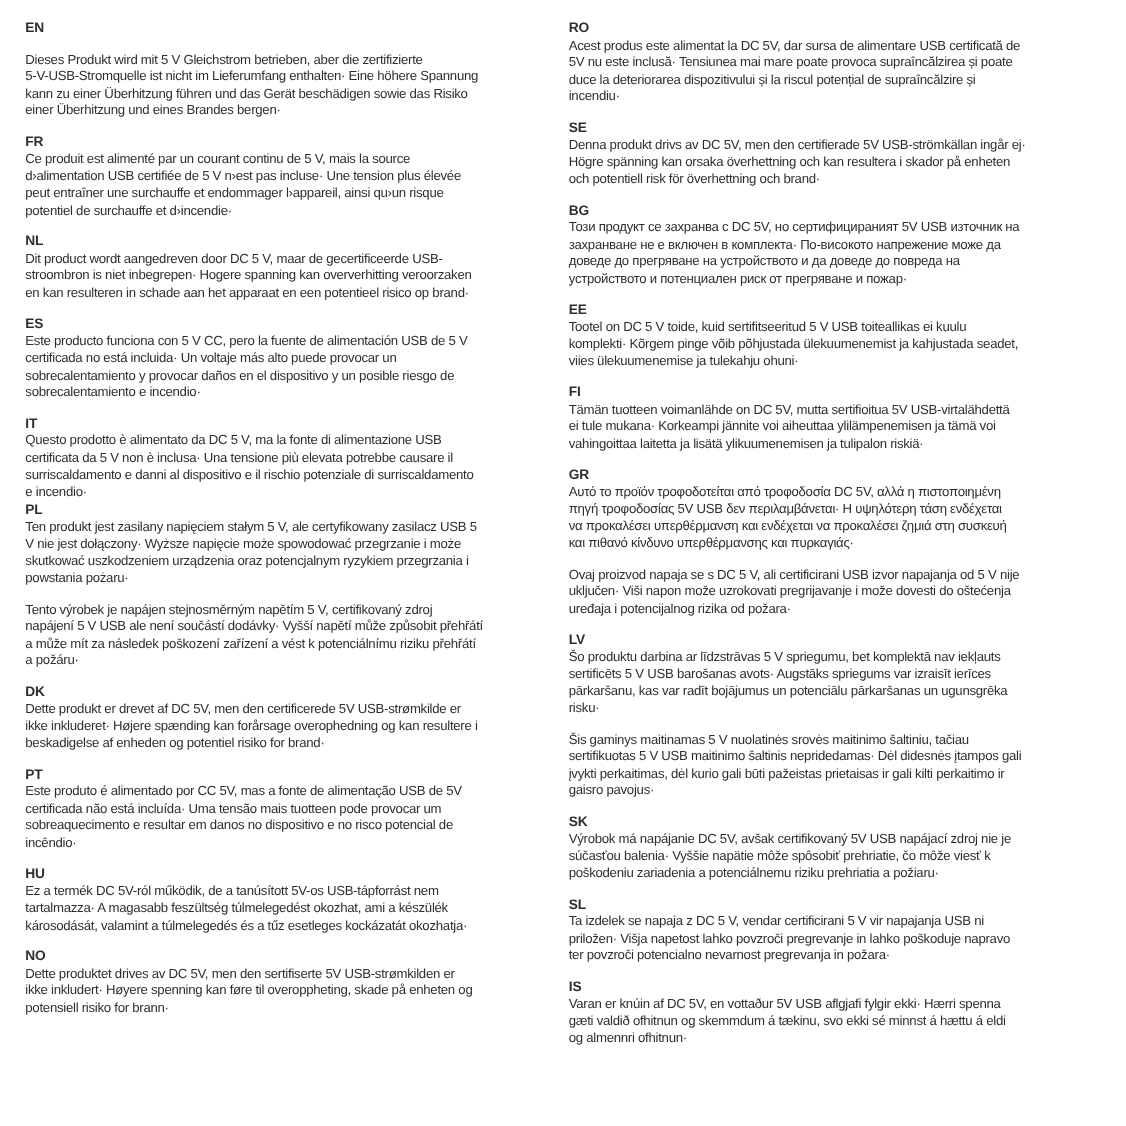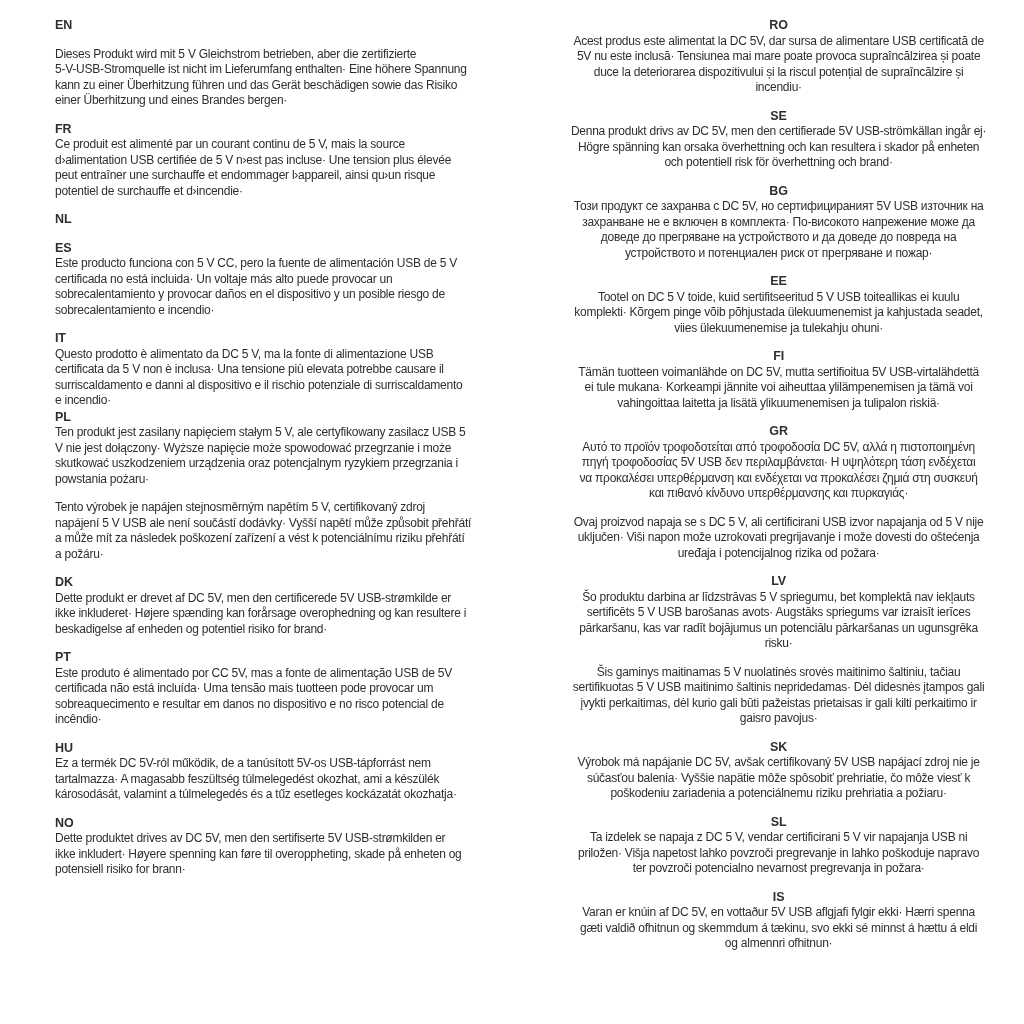--- a/index.html
+++ b/index.html
@@ -16,7 +16,6 @@
     padding: 18px 0 0 23px;
     font-family: "Liberation Sans", sans-serif;
     color: #2e2e2e;
-    margin-left: 32px;
   }
   .col { box-sizing: border-box; }
   .col-left  { width: 494px; }

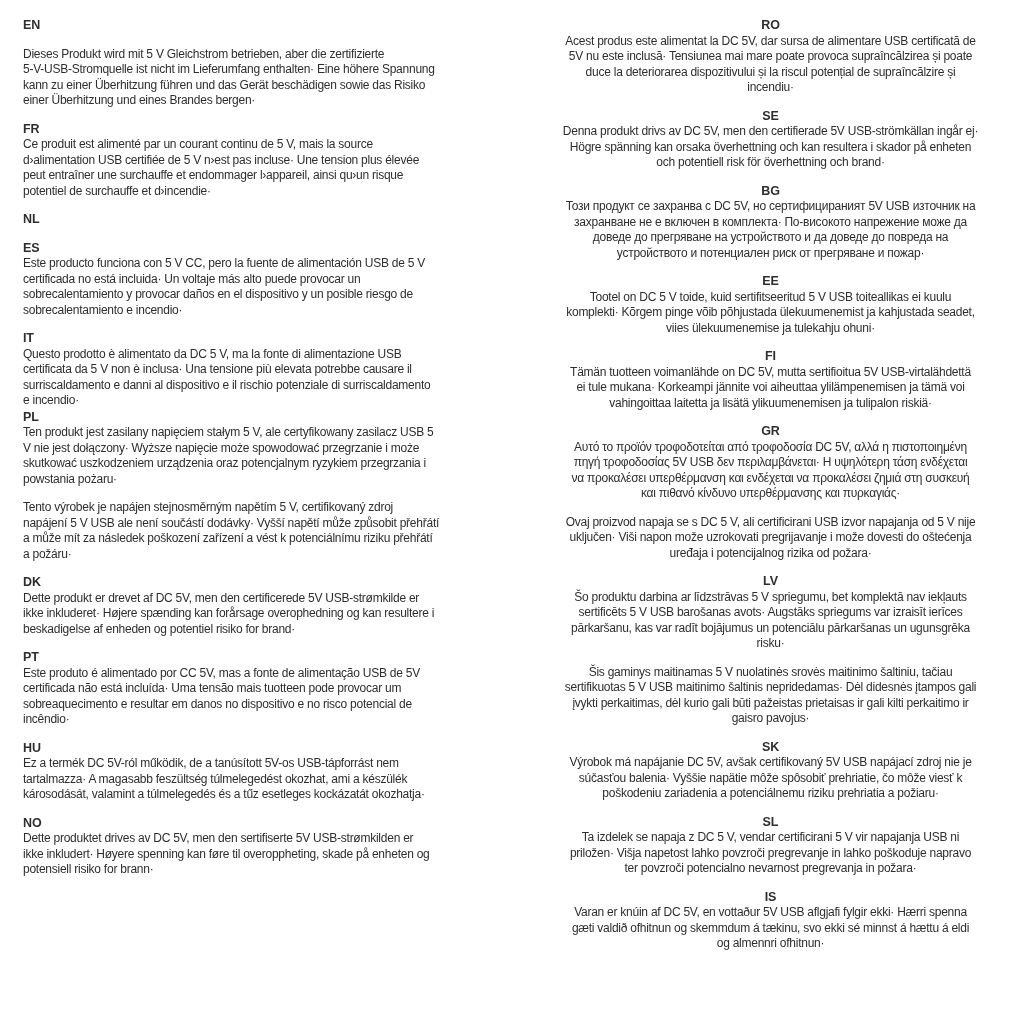--- a/index.html
+++ b/index.html
@@ -19,7 +19,7 @@
   }
   .col { box-sizing: border-box; }
   .col-left  { width: 494px; }
-  .col-right { width: 507px; text-align: center; }
+  .col-right { width: 507px; }
   section.lang { margin-bottom: 13px; }
   section.lang.tight { margin-bottom: 1px; }
   .lang h2 {

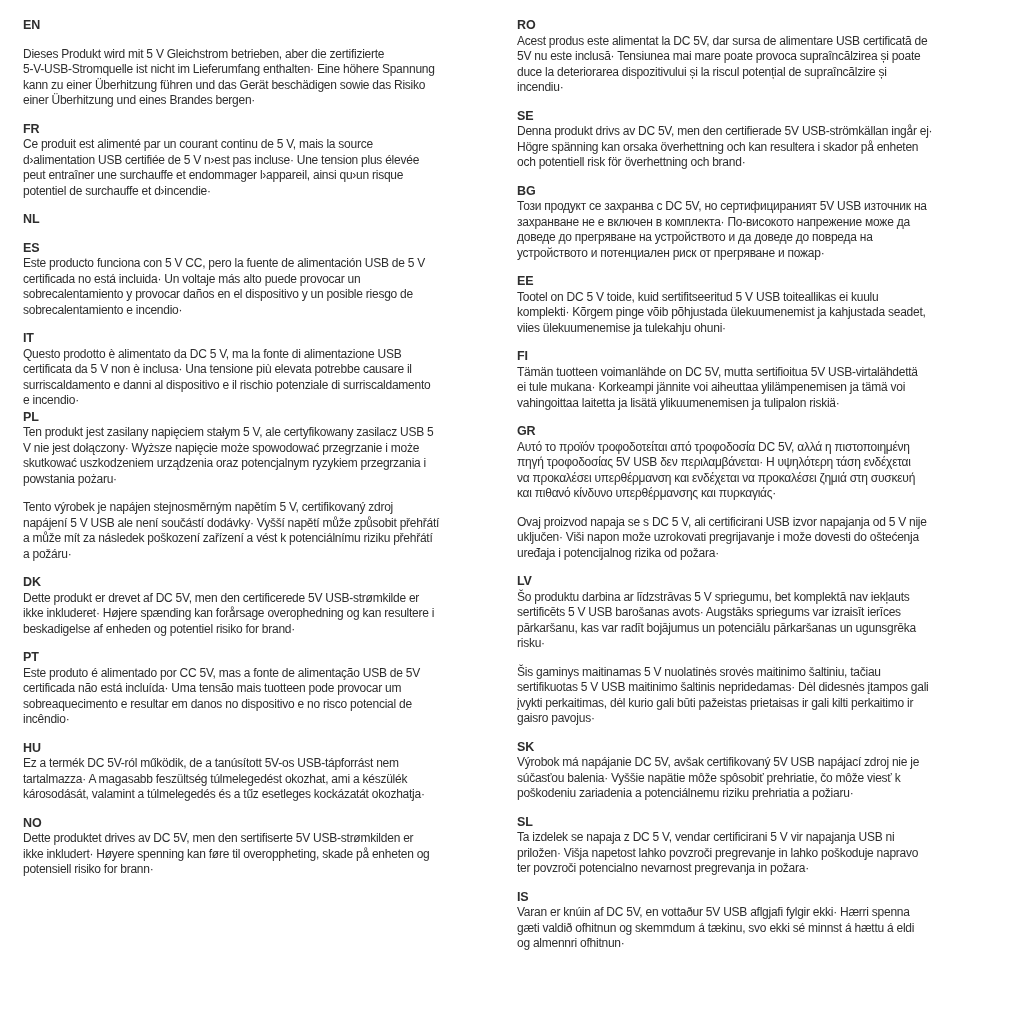--- a/index.html
+++ b/index.html
@@ -61,6 +61,9 @@
     </section>
     <section class="lang">
       <h2>NL</h2>
+      <p>Dit product wordt aangedreven door DC 5 V, maar de gecertificeerde USB-
+stroombron is niet inbegrepen· Hogere spanning kan oververhitting veroorzaken
+en kan resulteren in schade aan het apparaat en een potentieel risico op brand·</p>
     </section>
     <section class="lang">
       <h2>ES</h2>

